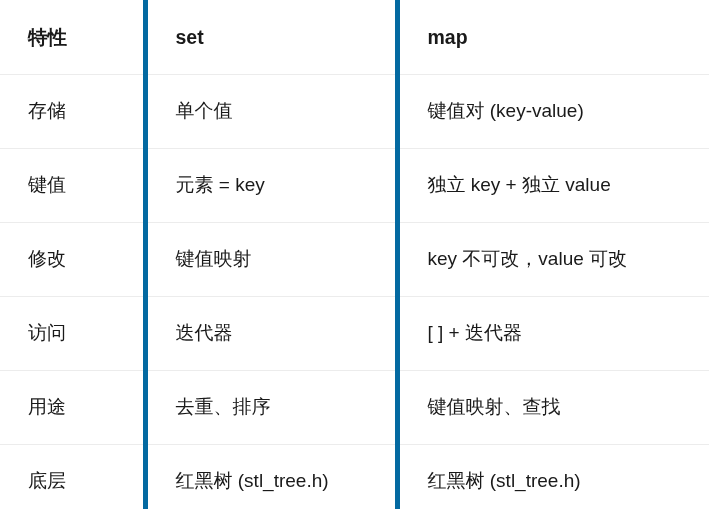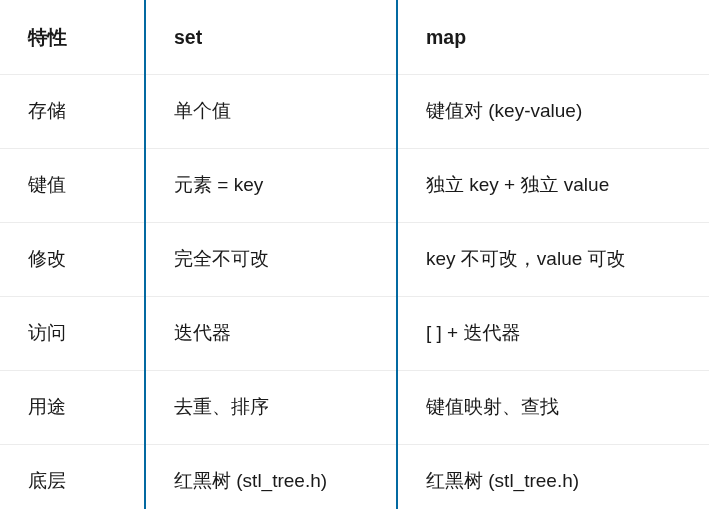--- a/index.html
+++ b/index.html
@@ -35,7 +35,7 @@
     font-size: 19px;
     line-height: 1.35;
     font-weight: 400;
-    border-right: 2px solid #0369a1;
+    border-right: 5px solid #0369a1;
     border-bottom: 1px solid #ececec;
     white-space: nowrap;
   }

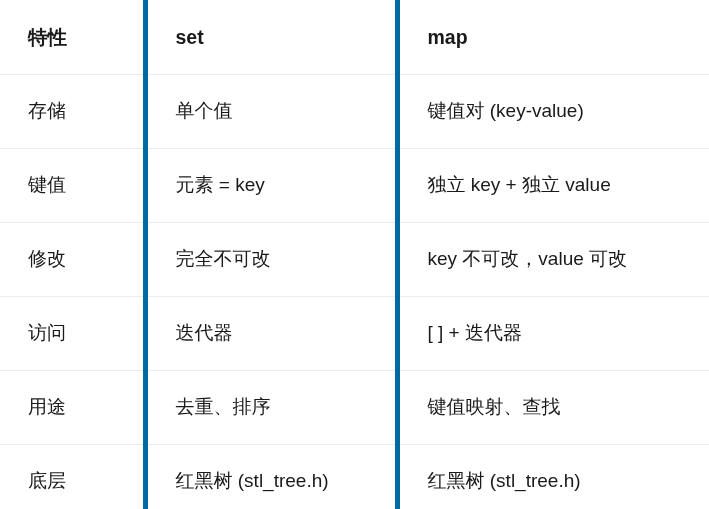--- a/index.html
+++ b/index.html
@@ -87,7 +87,7 @@
     </tr>
     <tr>
       <td>修改</td>
-      <td>完全不可改</td>
+      <td>键值映射</td>
       <td>key 不可改，value 可改</td>
     </tr>
     <tr>

